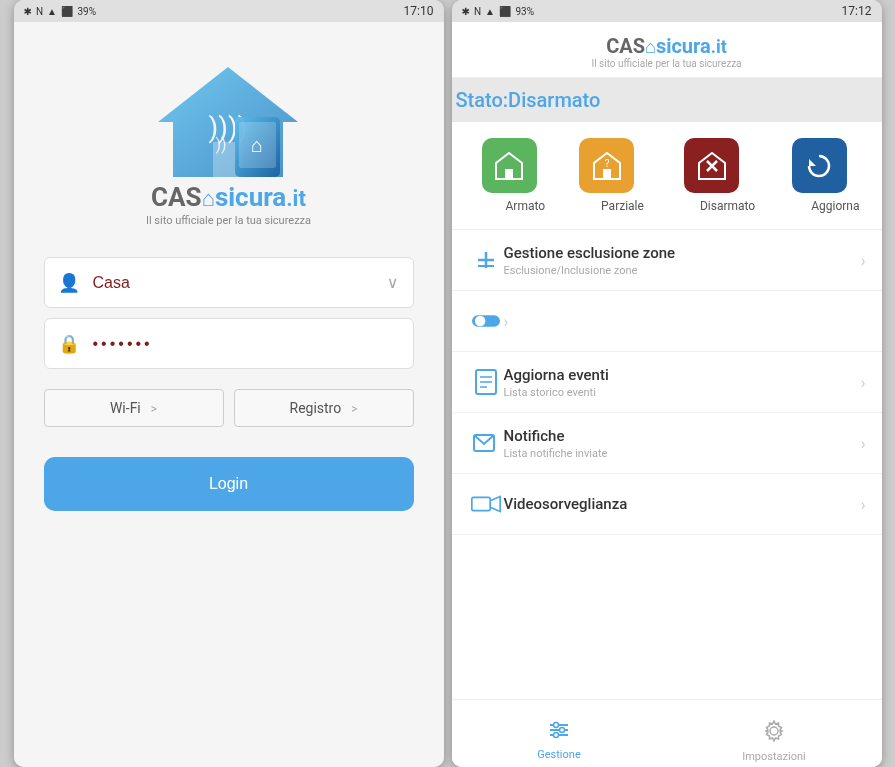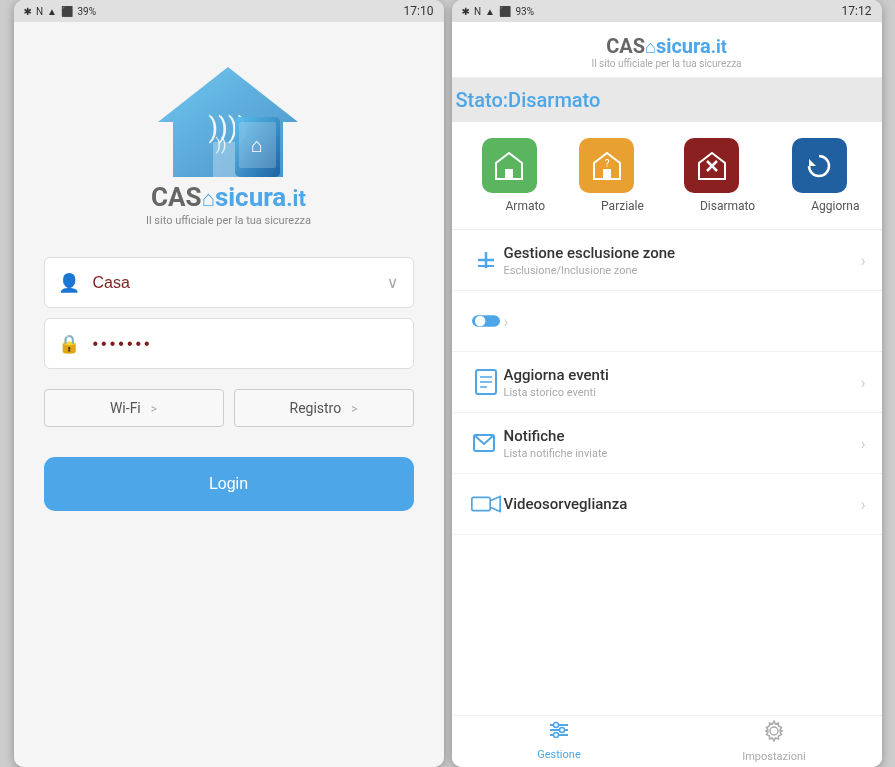--- a/index.html
+++ b/index.html
@@ -259,7 +259,7 @@
       display: flex;
       background: white;
       border-top: 1px solid #eee;
-      padding: 4px 0 4px;
+      padding: 20px 0 4px;
       flex-shrink: 0;
     }
     .nav-item {

